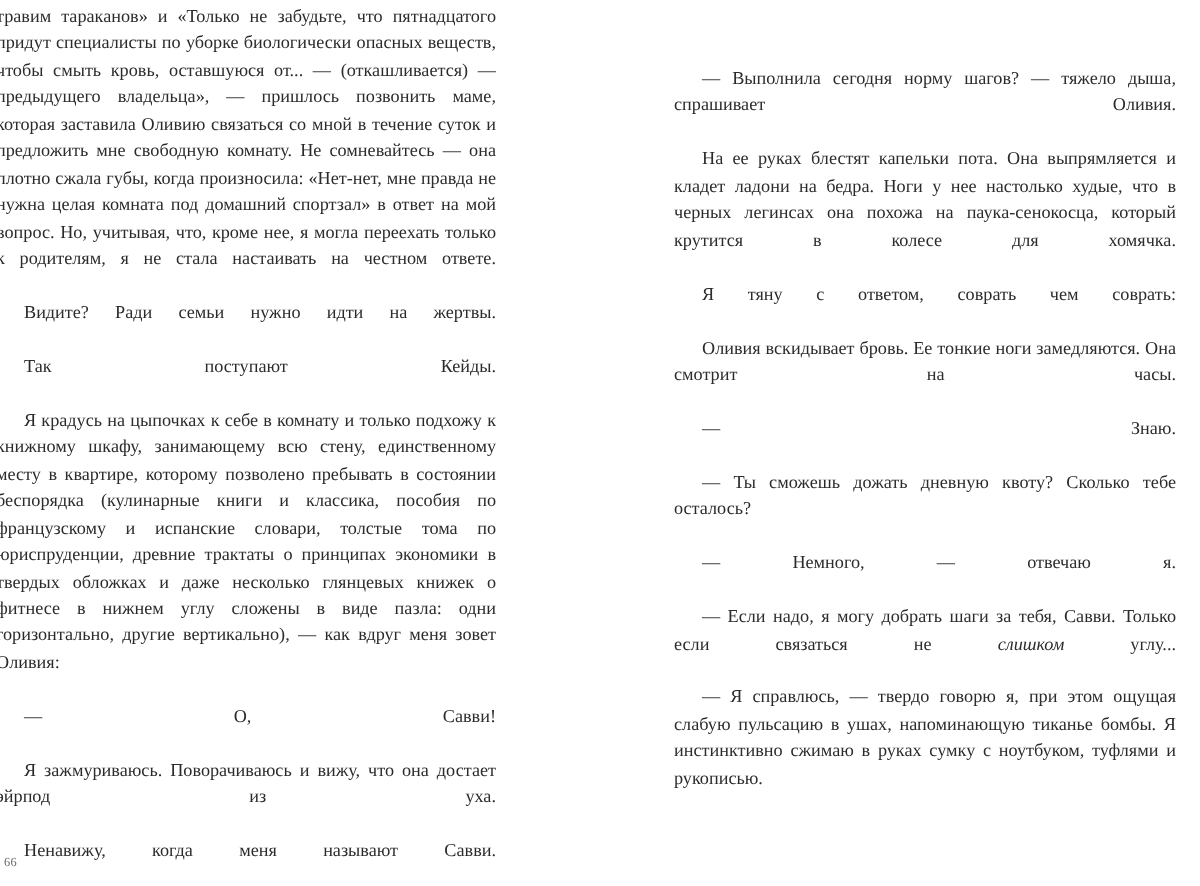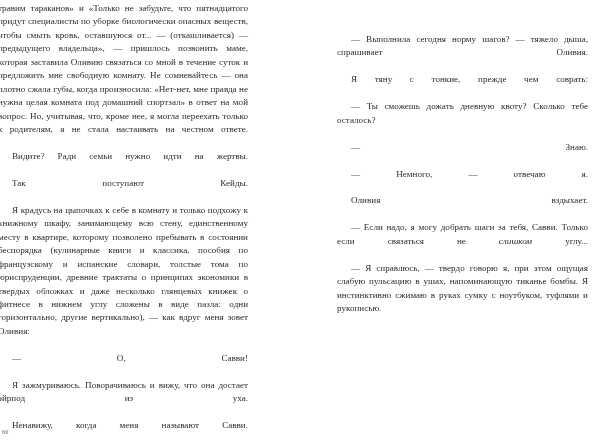--- a/index.html
+++ b/index.html
@@ -109,6 +109,7 @@
   <div class="page page-right">
     <div class="textblock">
       <p>— Выполнила сегодня норму шагов? — тяжело дыша, спрашивает Оливия.</p>
+      <p>На ее руках блестят капельки пота. Она выпрямляется и кладет ладони на бедра. Ноги у нее настолько худые, что в черных легинсах она похожа на паука-сенокосца, который крутится в колесе для хомячка.</p>
       <p>Я тяну с тонкие, прежде чем соврать:</p>
       <p>— Ты сможешь дожать дневную квоту? Сколько тебе осталось?</p>
       <p>— Знаю.</p>

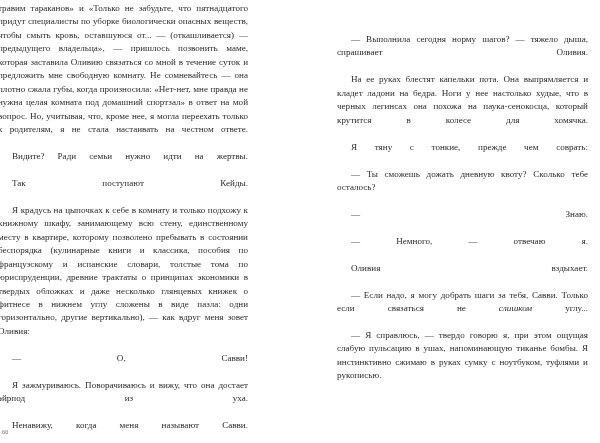--- a/index.html
+++ b/index.html
@@ -110,7 +110,7 @@
     <div class="textblock">
       <p>— Выполнила сегодня норму шагов? — тяжело дыша, спрашивает Оливия.</p>
       <p>На ее руках блестят капельки пота. Она выпрямляется и кладет ладони на бедра. Ноги у нее настолько худые, что в черных легинсах она похожа на паука-сенокосца, который крутится в колесе для хомячка.</p>
-      <p>Я тяну с тонкие, прежде чем соврать:</p>
+      <p>Я тяну с ответом, соврать чем соврать:</p>
       <p>— Ты сможешь дожать дневную квоту? Сколько тебе осталось?</p>
       <p>— Знаю.</p>
       <p>— Немного, — отвечаю я.</p>

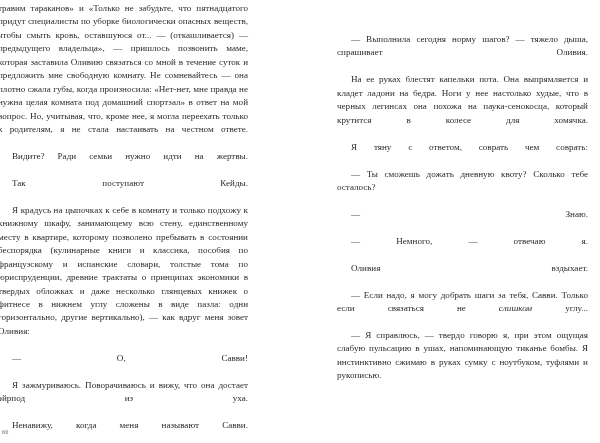--- a/index.html
+++ b/index.html
@@ -111,6 +111,7 @@
       <p>— Выполнила сегодня норму шагов? — тяжело дыша, спрашивает Оливия.</p>
       <p>На ее руках блестят капельки пота. Она выпрямляется и кладет ладони на бедра. Ноги у нее настолько худые, что в черных легинсах она похожа на паука-сенокосца, который крутится в колесе для хомячка.</p>
       <p>Я тяну с ответом, соврать чем соврать:</p>
+      <p>Оливия вскидывает бровь. Ее тонкие ноги замедляются. Она смотрит на часы.</p>
       <p>— Ты сможешь дожать дневную квоту? Сколько тебе осталось?</p>
       <p>— Знаю.</p>
       <p>— Немного, — отвечаю я.</p>

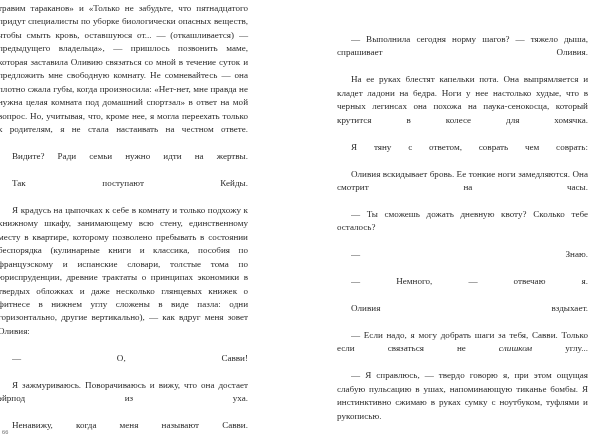--- a/index.html
+++ b/index.html
@@ -112,8 +112,8 @@
       <p>На ее руках блестят капельки пота. Она выпрямляется и кладет ладони на бедра. Ноги у нее настолько худые, что в черных легинсах она похожа на паука-сенокосца, который крутится в колесе для хомячка.</p>
       <p>Я тяну с ответом, соврать чем соврать:</p>
       <p>Оливия вскидывает бровь. Ее тонкие ноги замедляются. Она смотрит на часы.</p>
+      <p>— Знаю.</p>
       <p>— Ты сможешь дожать дневную квоту? Сколько тебе осталось?</p>
-      <p>— Знаю.</p>
       <p>— Немного, — отвечаю я.</p>
       <p>Оливия вздыхает.</p>
       <p><span>— Если надо, я могу добрать шаги за тебя, Савви. Только если связаться не </span><em>слишком</em><span> углу...</span></p>

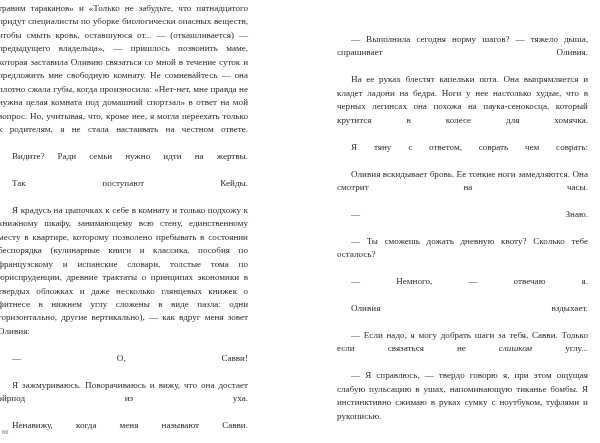--- a/index.html
+++ b/index.html
@@ -115,7 +115,6 @@
       <p>— Знаю.</p>
       <p>— Ты сможешь дожать дневную квоту? Сколько тебе осталось?</p>
       <p>— Немного, — отвечаю я.</p>
-      <p>Оливия вздыхает.</p>
       <p><span>— Если надо, я могу добрать шаги за тебя, Савви. Только если связаться не </span><em>слишком</em><span> углу...</span></p>
       <p>— Я справлюсь, — твердо говорю я, при этом ощущая слабую пульсацию в ушах, напоминающую тиканье бомбы. Я инстинктивно сжимаю в руках сумку с ноутбуком, туфлями и рукописью.</p>
 

